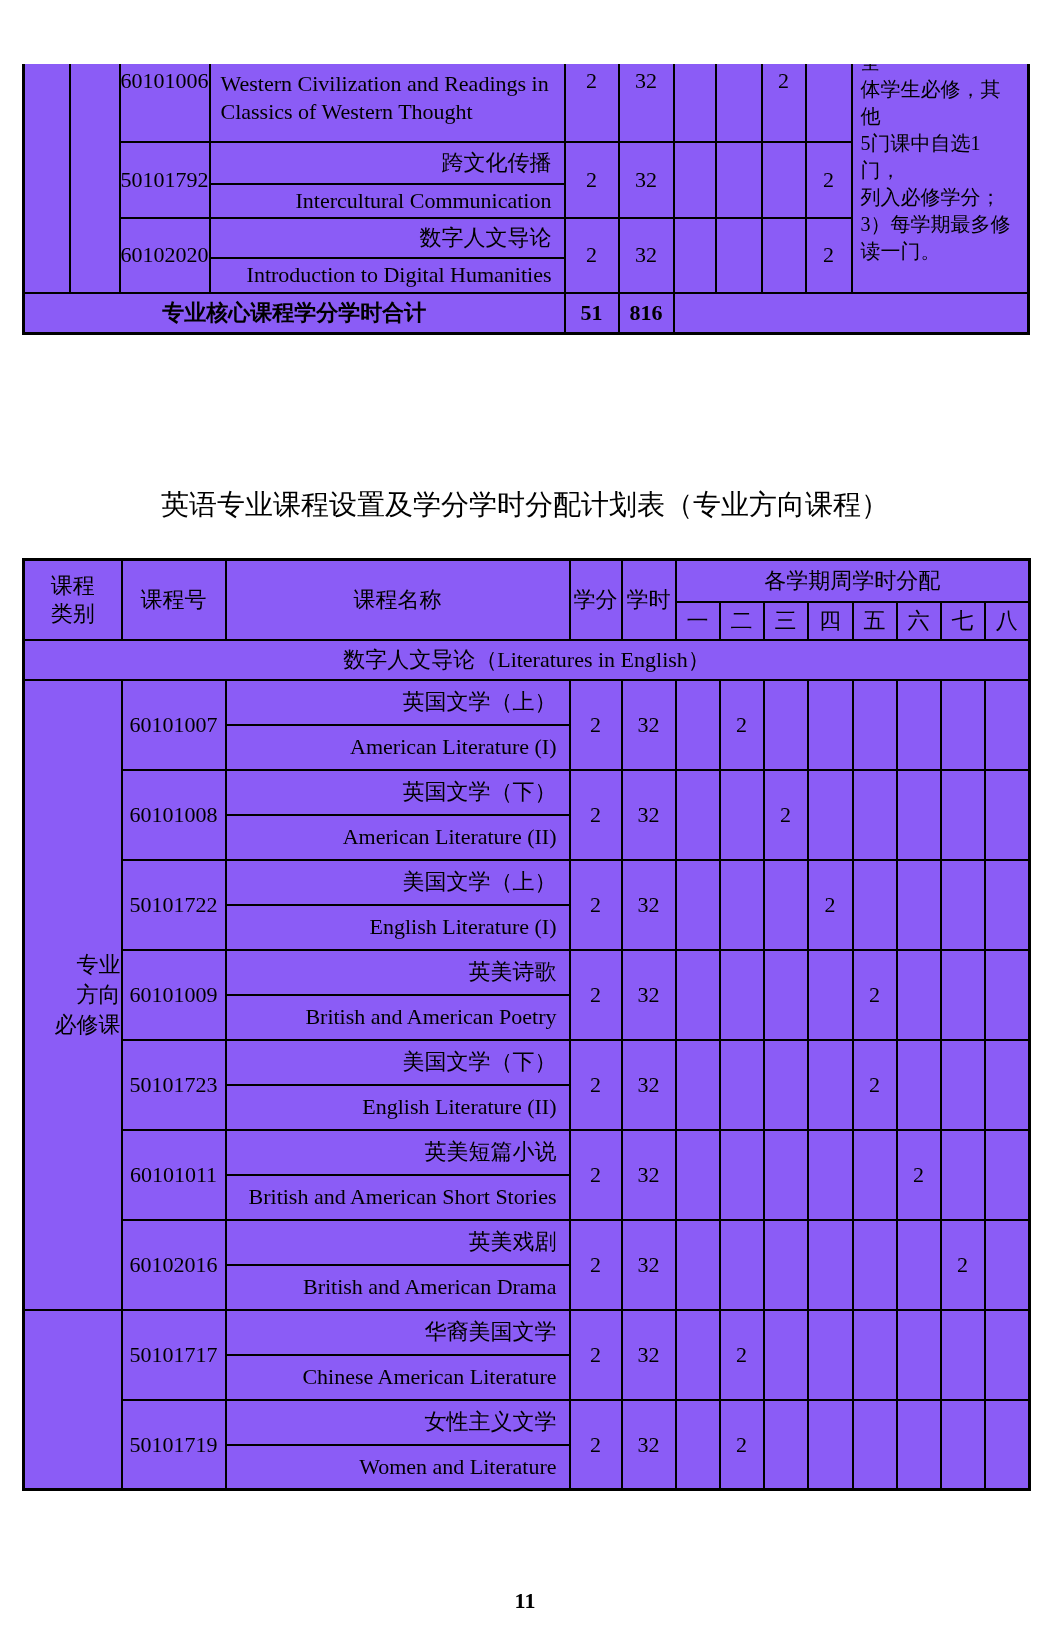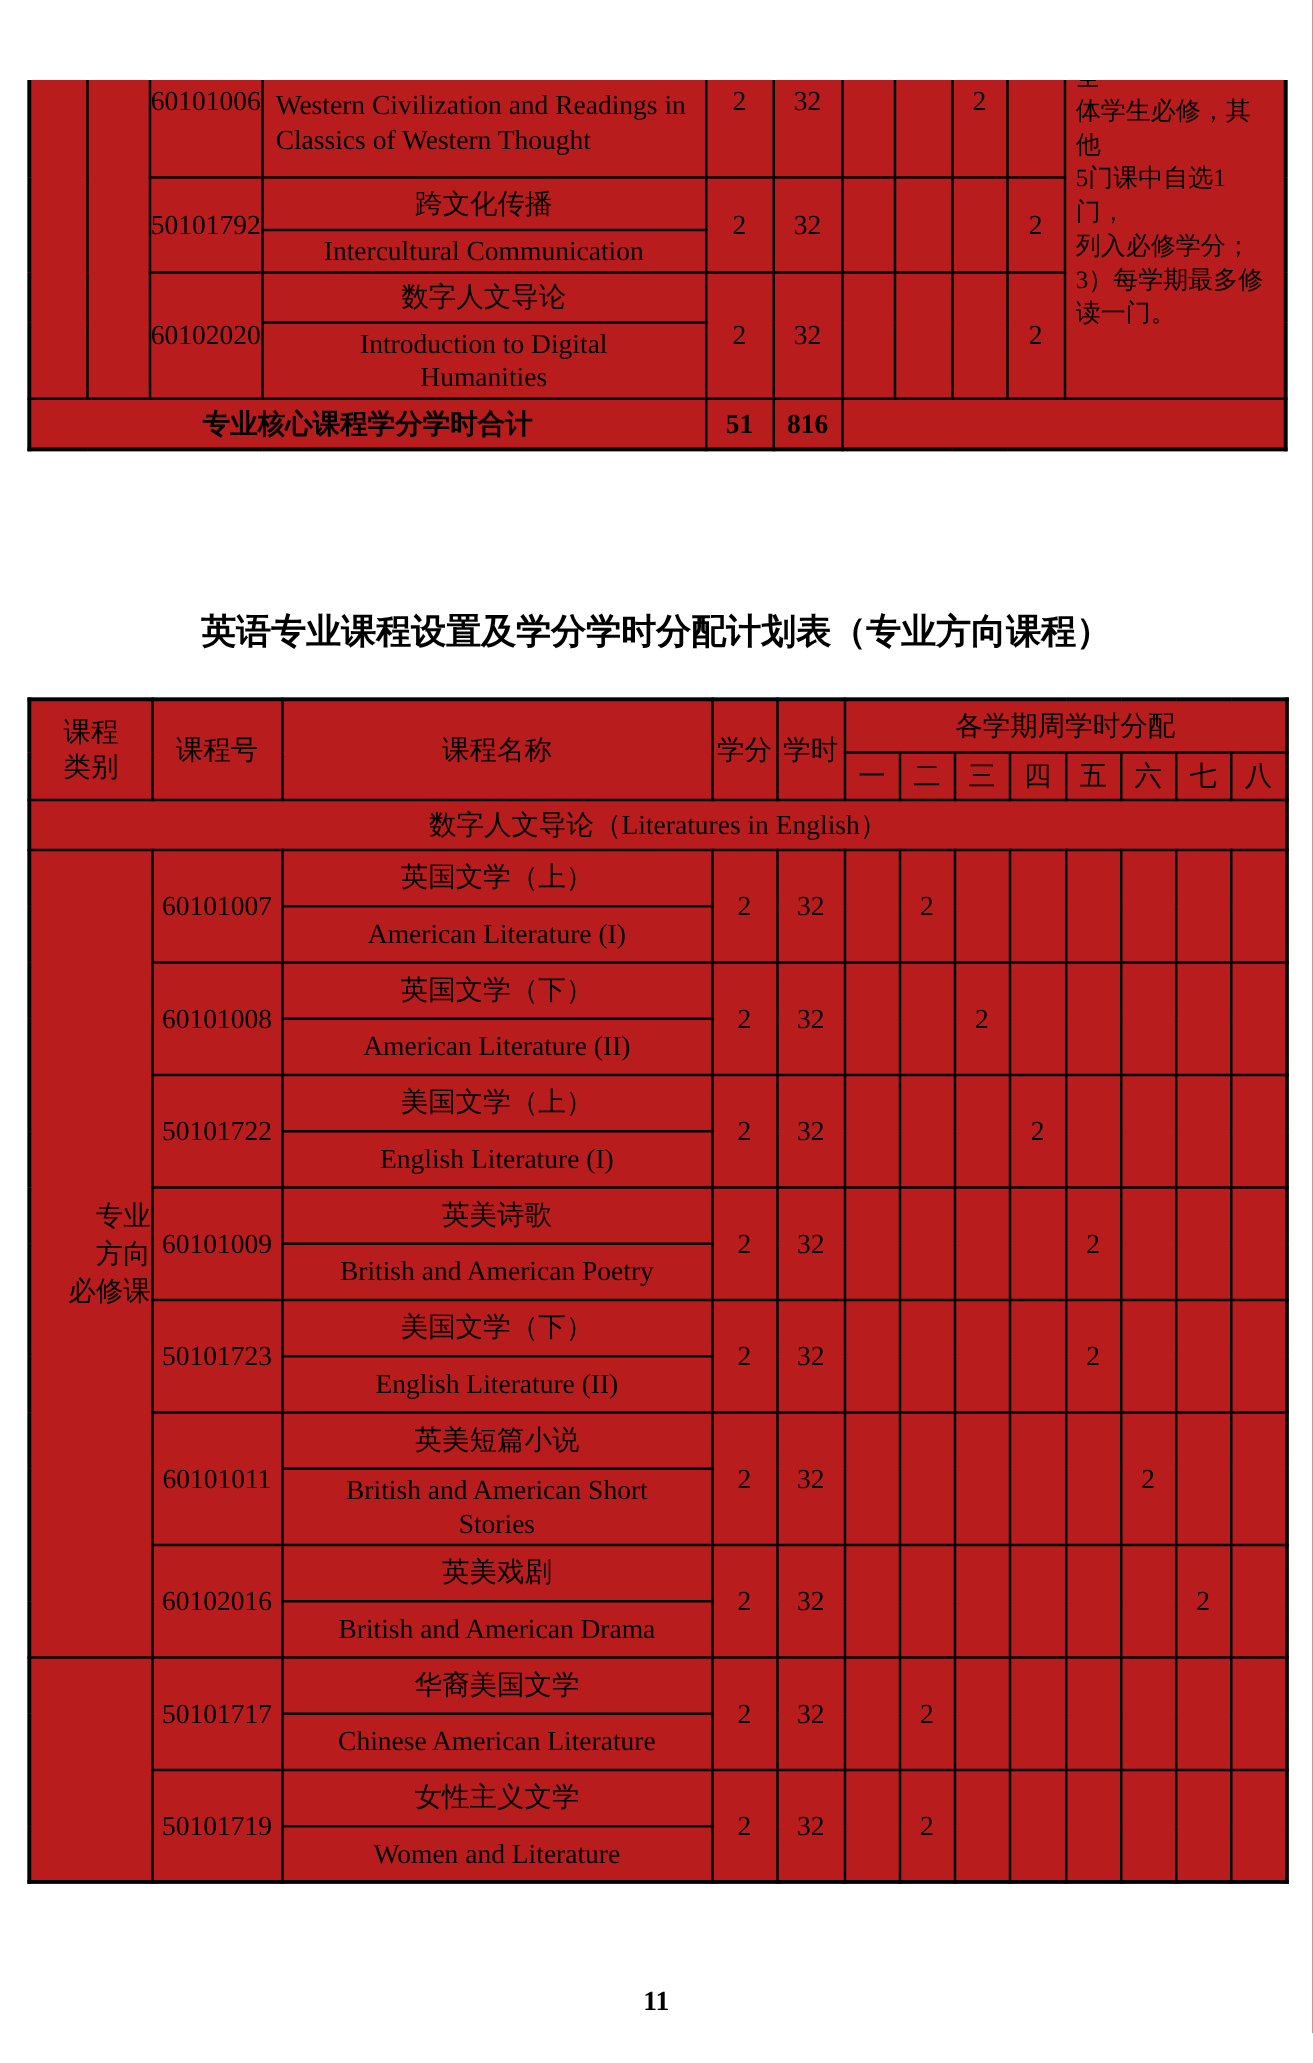--- a/index.html
+++ b/index.html
@@ -7,7 +7,7 @@
     width:1050px;height:1650px;background:#ffffff;position:relative;
     font-family:"Liberation Serif","DejaVu Serif",serif;color:#000;
   }
-  table{border-collapse:collapse;table-layout:fixed;position:absolute;background:#b91c1c;}
+  table{border-collapse:collapse;table-layout:fixed;position:absolute;background:#8b5cf6;}
   td{border:2px solid #000;padding:0;overflow:hidden;font-size:22px;line-height:1.25;}
   .ctr{text-align:center;vertical-align:middle;}
   .name{text-align:center;vertical-align:middle;padding:2px 28px;font-family:Liberation Serif, serif;}

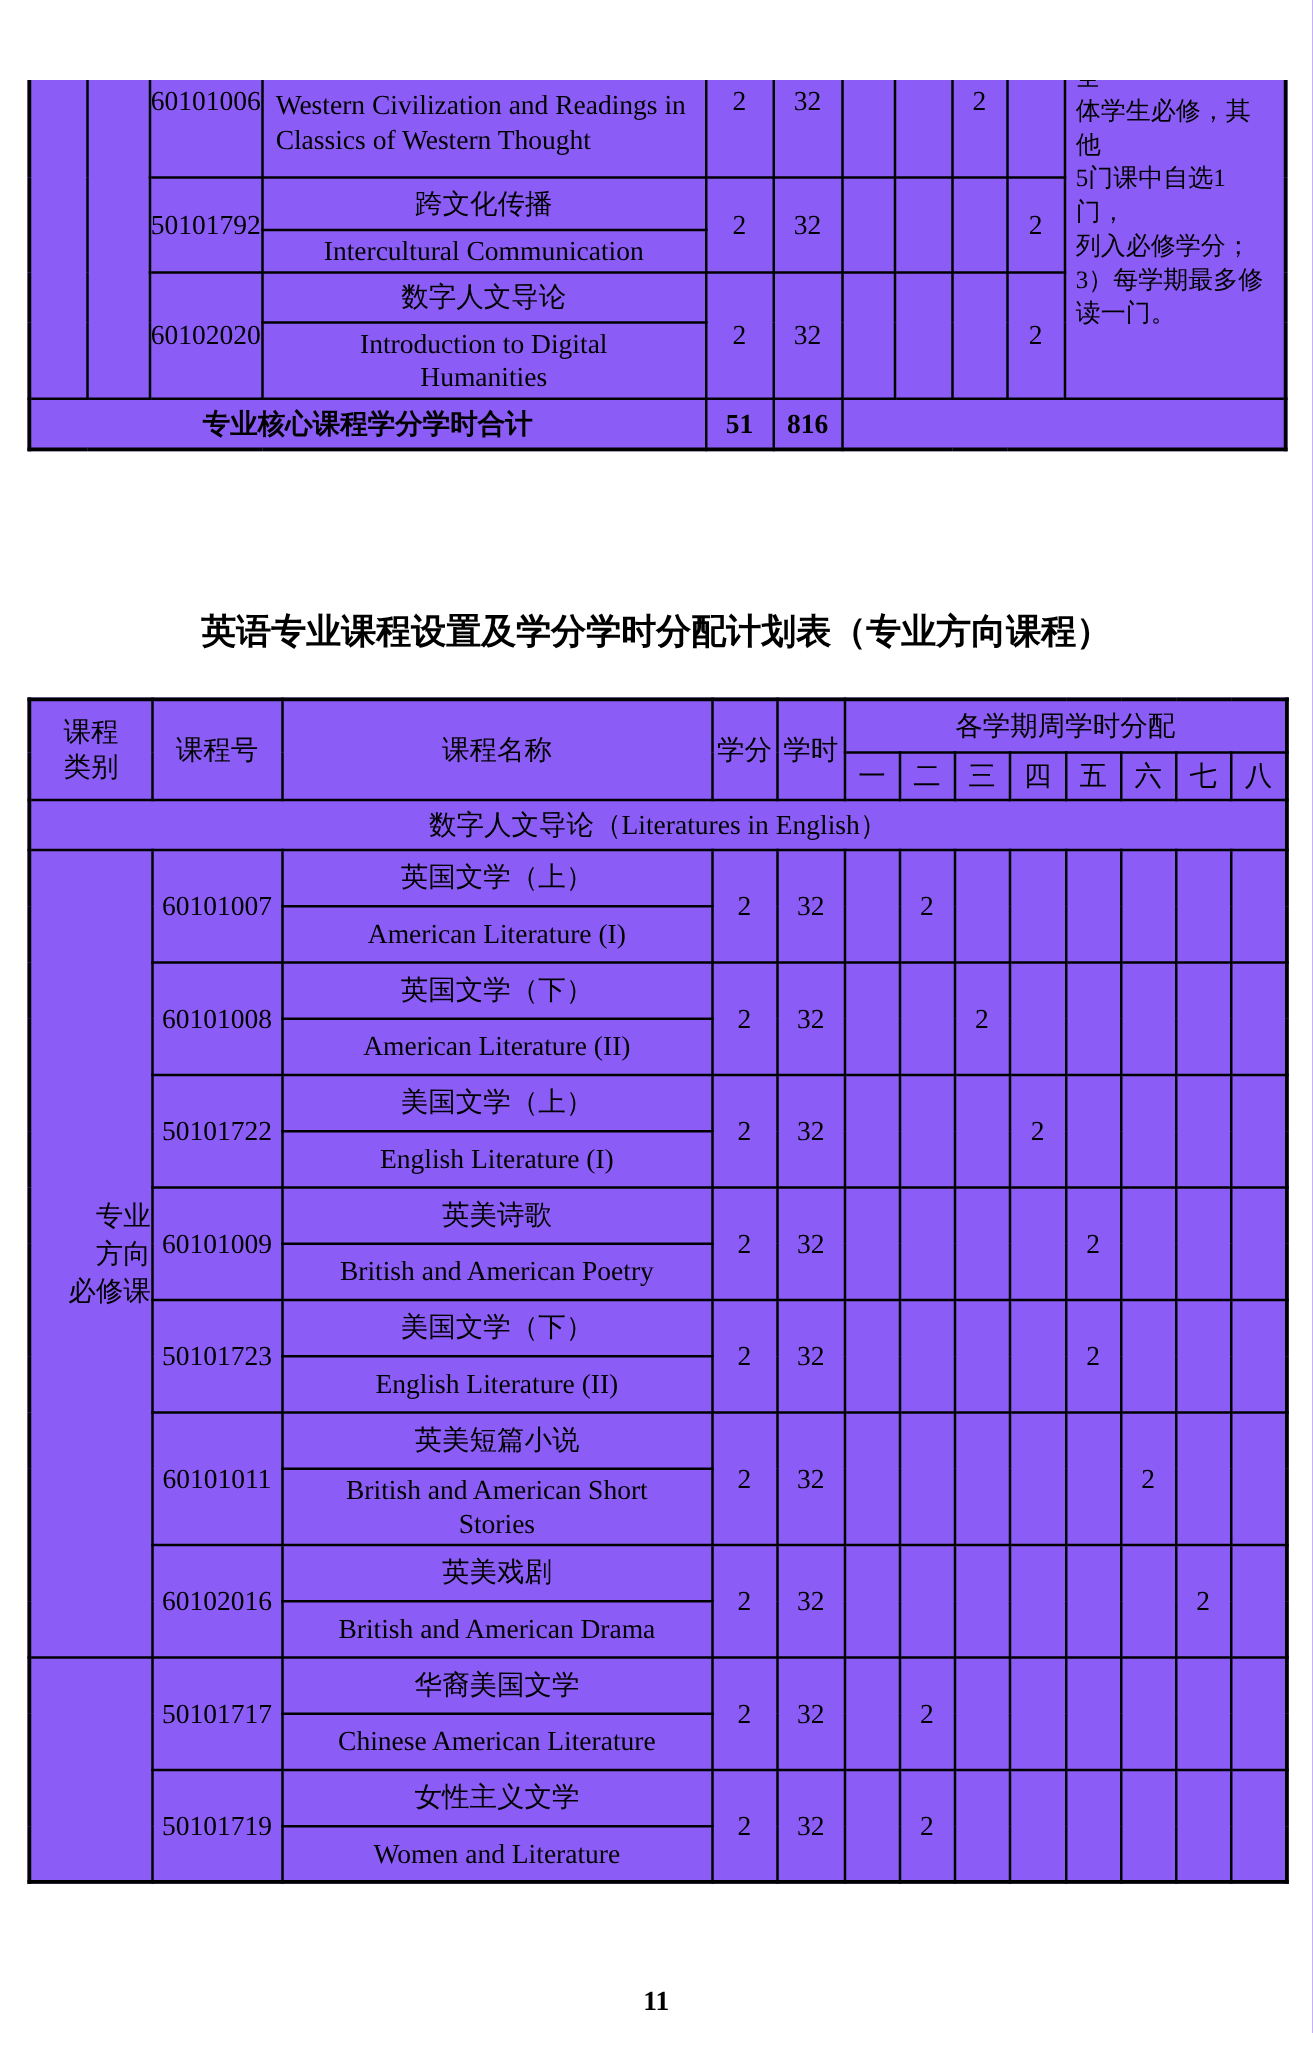--- a/index.html
+++ b/index.html
@@ -10,7 +10,7 @@
   table{border-collapse:collapse;table-layout:fixed;position:absolute;background:#8b5cf6;}
   td{border:2px solid #000;padding:0;overflow:hidden;font-size:22px;line-height:1.25;}
   .ctr{text-align:center;vertical-align:middle;}
-  .name{text-align:center;vertical-align:middle;padding:2px 28px;font-family:Liberation Serif, serif;}
+  .name{text-align:right;vertical-align:middle;padding:2px 12px;font-family:Liberation Serif, serif;}
   .vtop{vertical-align:top;padding-top:3px;}
   .bold{font-weight:bold;}
   .pre{white-space:pre-line;}

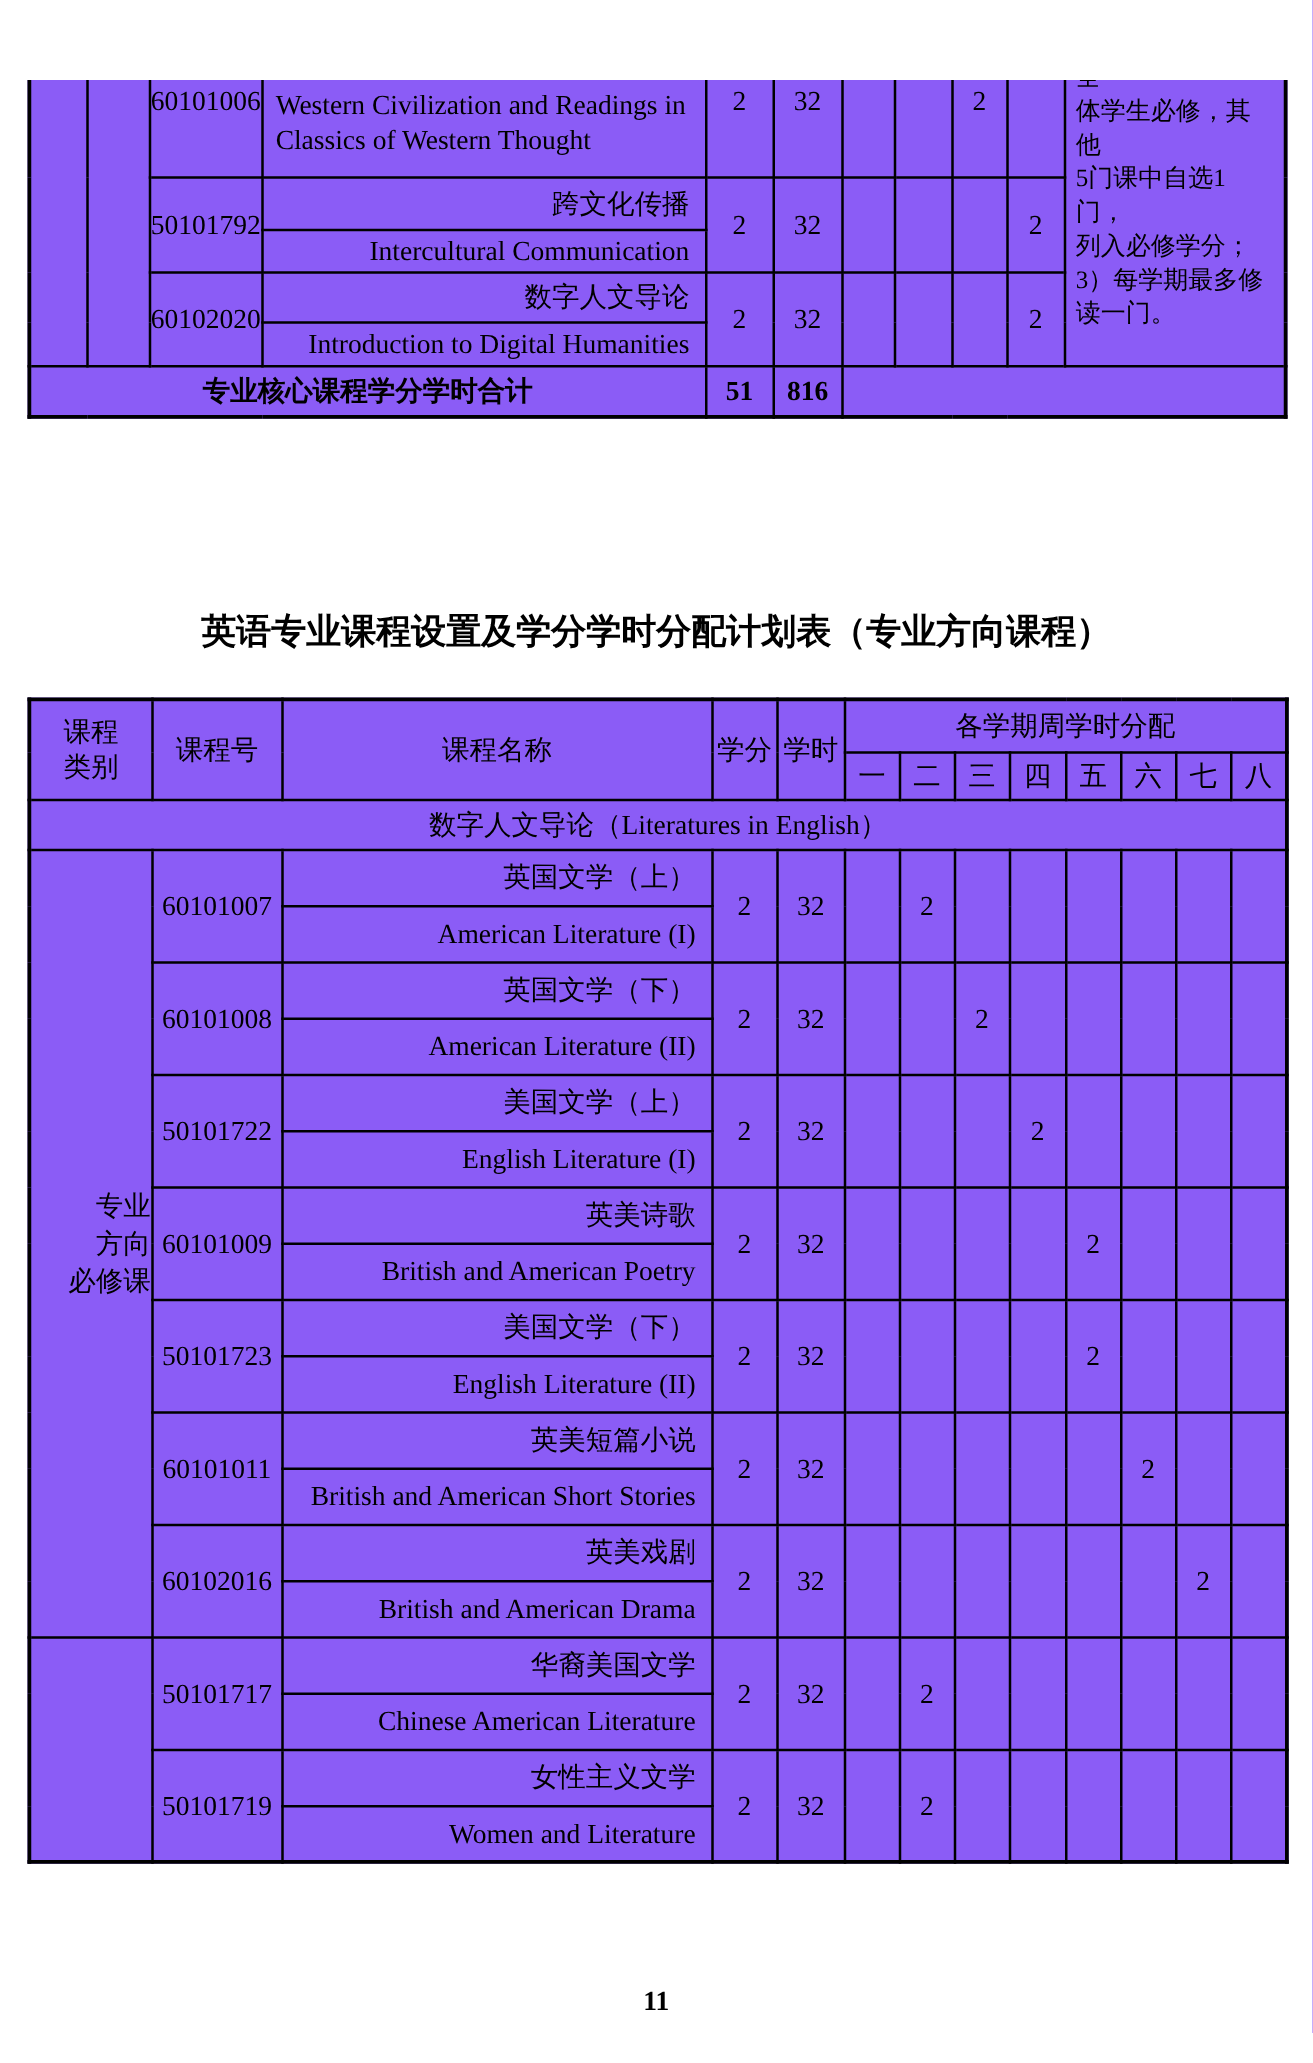--- a/index.html
+++ b/index.html
@@ -29,7 +29,7 @@
 
   .doc-title{
     position:absolute;left:22px;top:486px;width:1006px;
-    text-align:center;font-size:28px;font-weight:bold;
+    text-align:center;font-size:28px;font-weight:normal;
   }
   .page-number{
     position:absolute;left:0;top:1588px;width:1050px;

